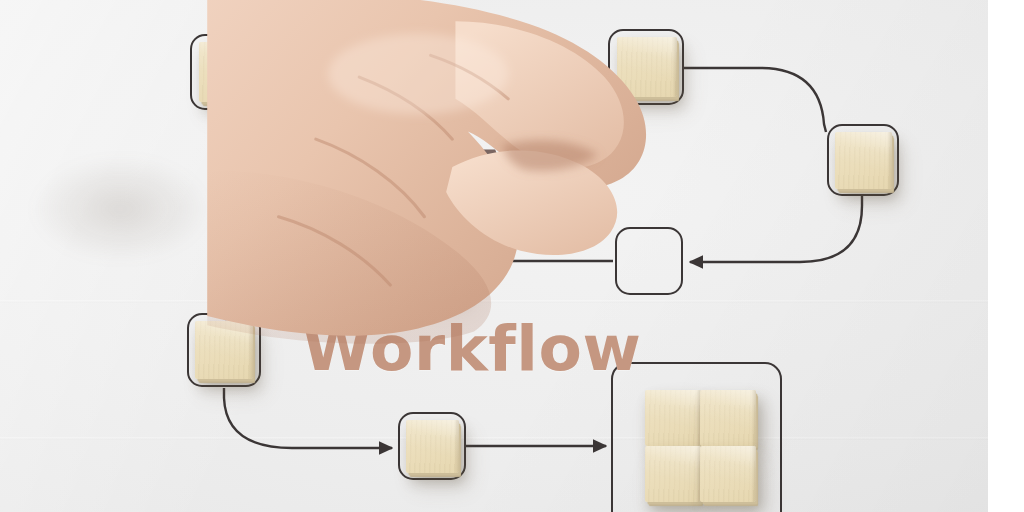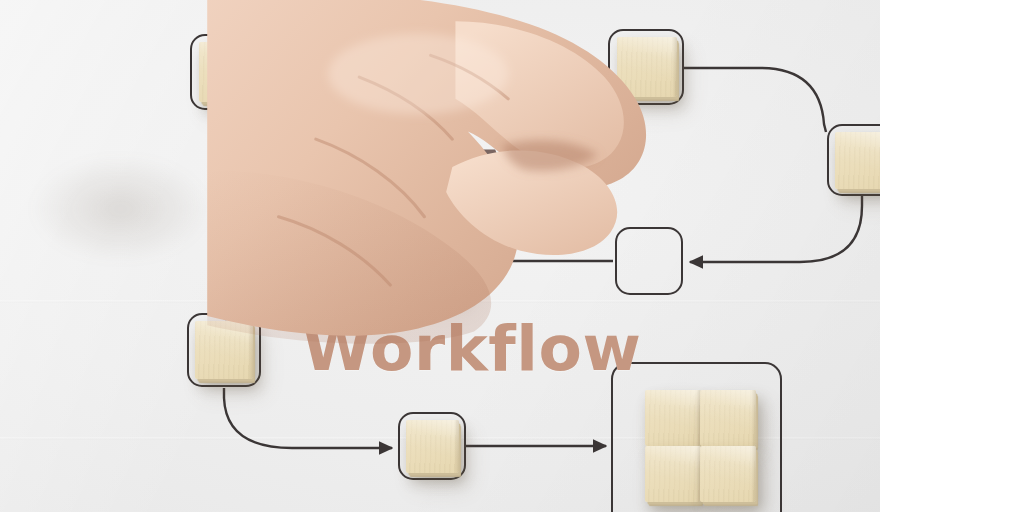--- a/index.html
+++ b/index.html
@@ -14,7 +14,7 @@
 
   #stage {
     position: relative;
-    width: 880px;
+    width: 988px;
     height: 512px;
     overflow: hidden;
     background: #efefef;

